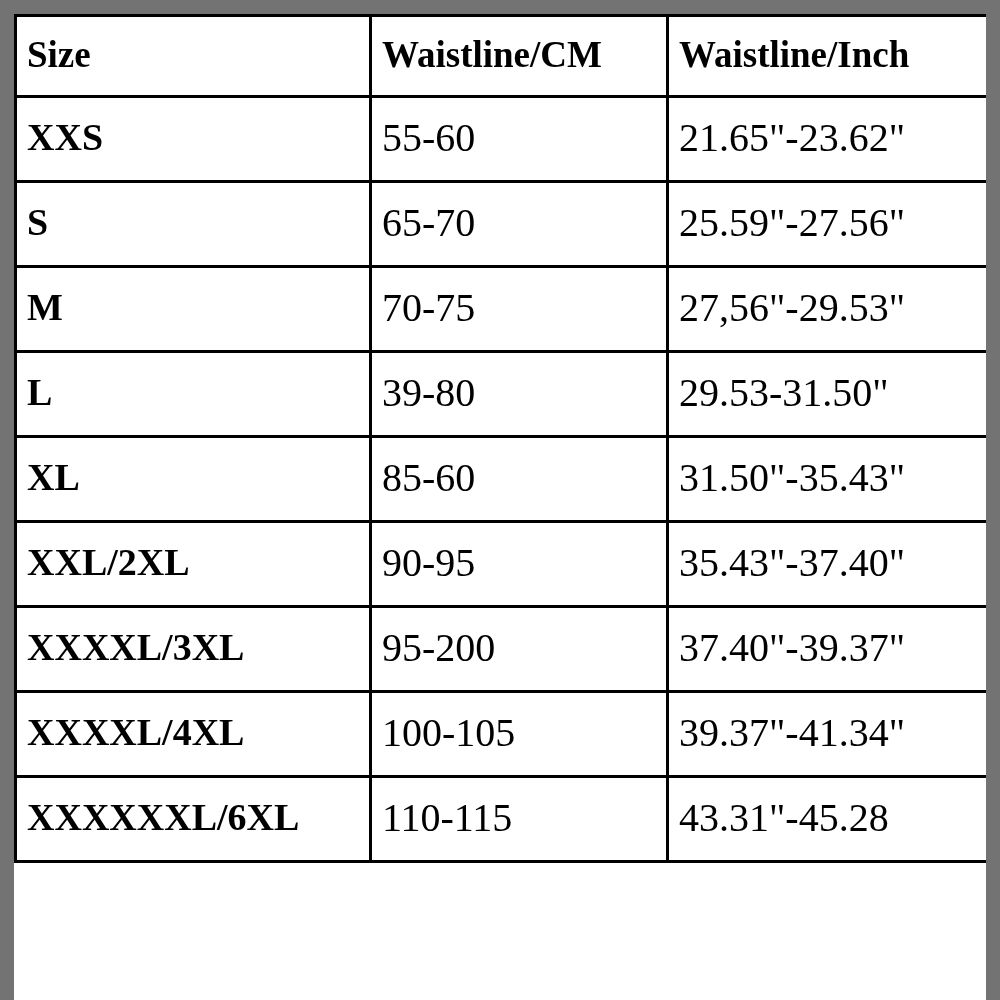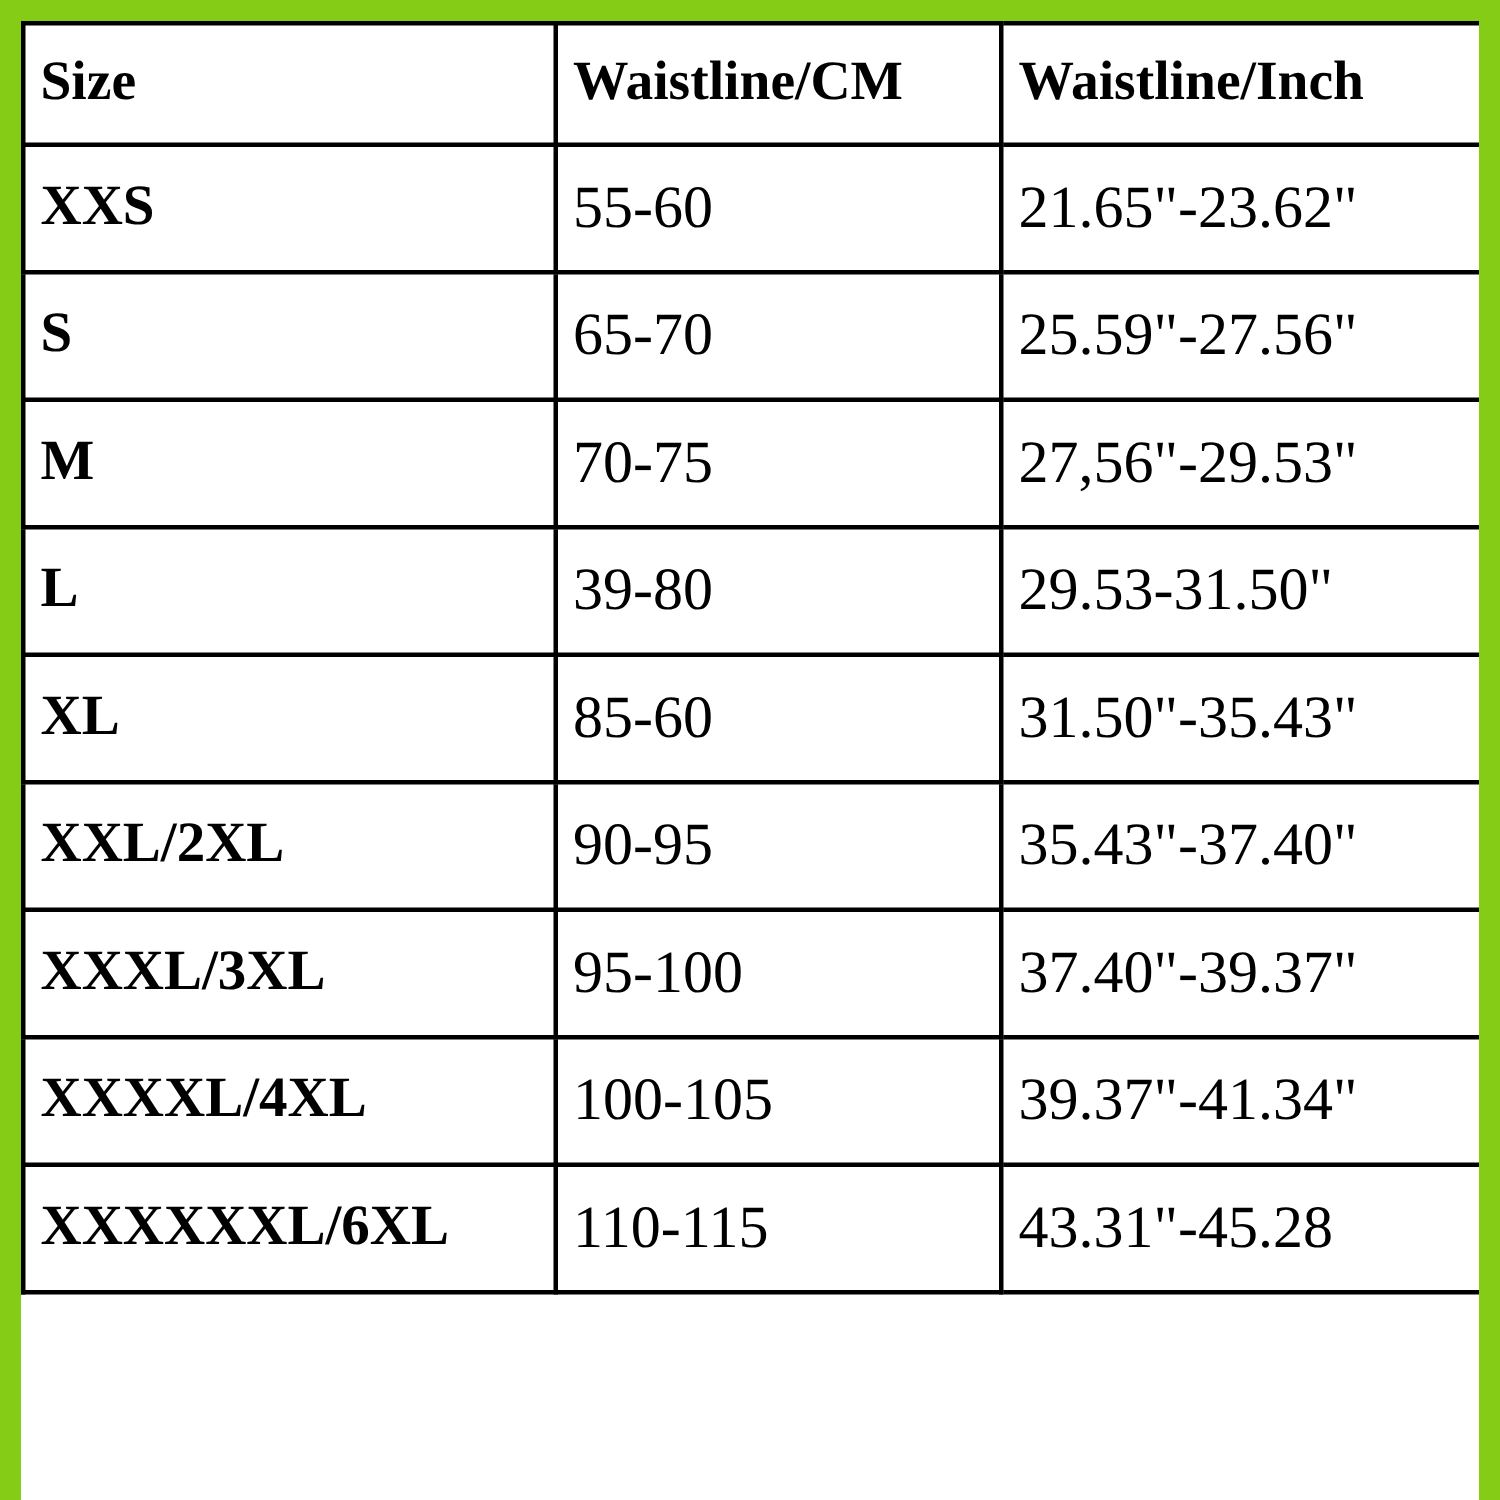--- a/index.html
+++ b/index.html
@@ -16,7 +16,7 @@
     position: relative;
     width: 1000px;
     height: 1000px;
-    background: #84cc16;
+    background: #737373;
     box-sizing: border-box;
     padding: 14px 14px 0 14px;
   }

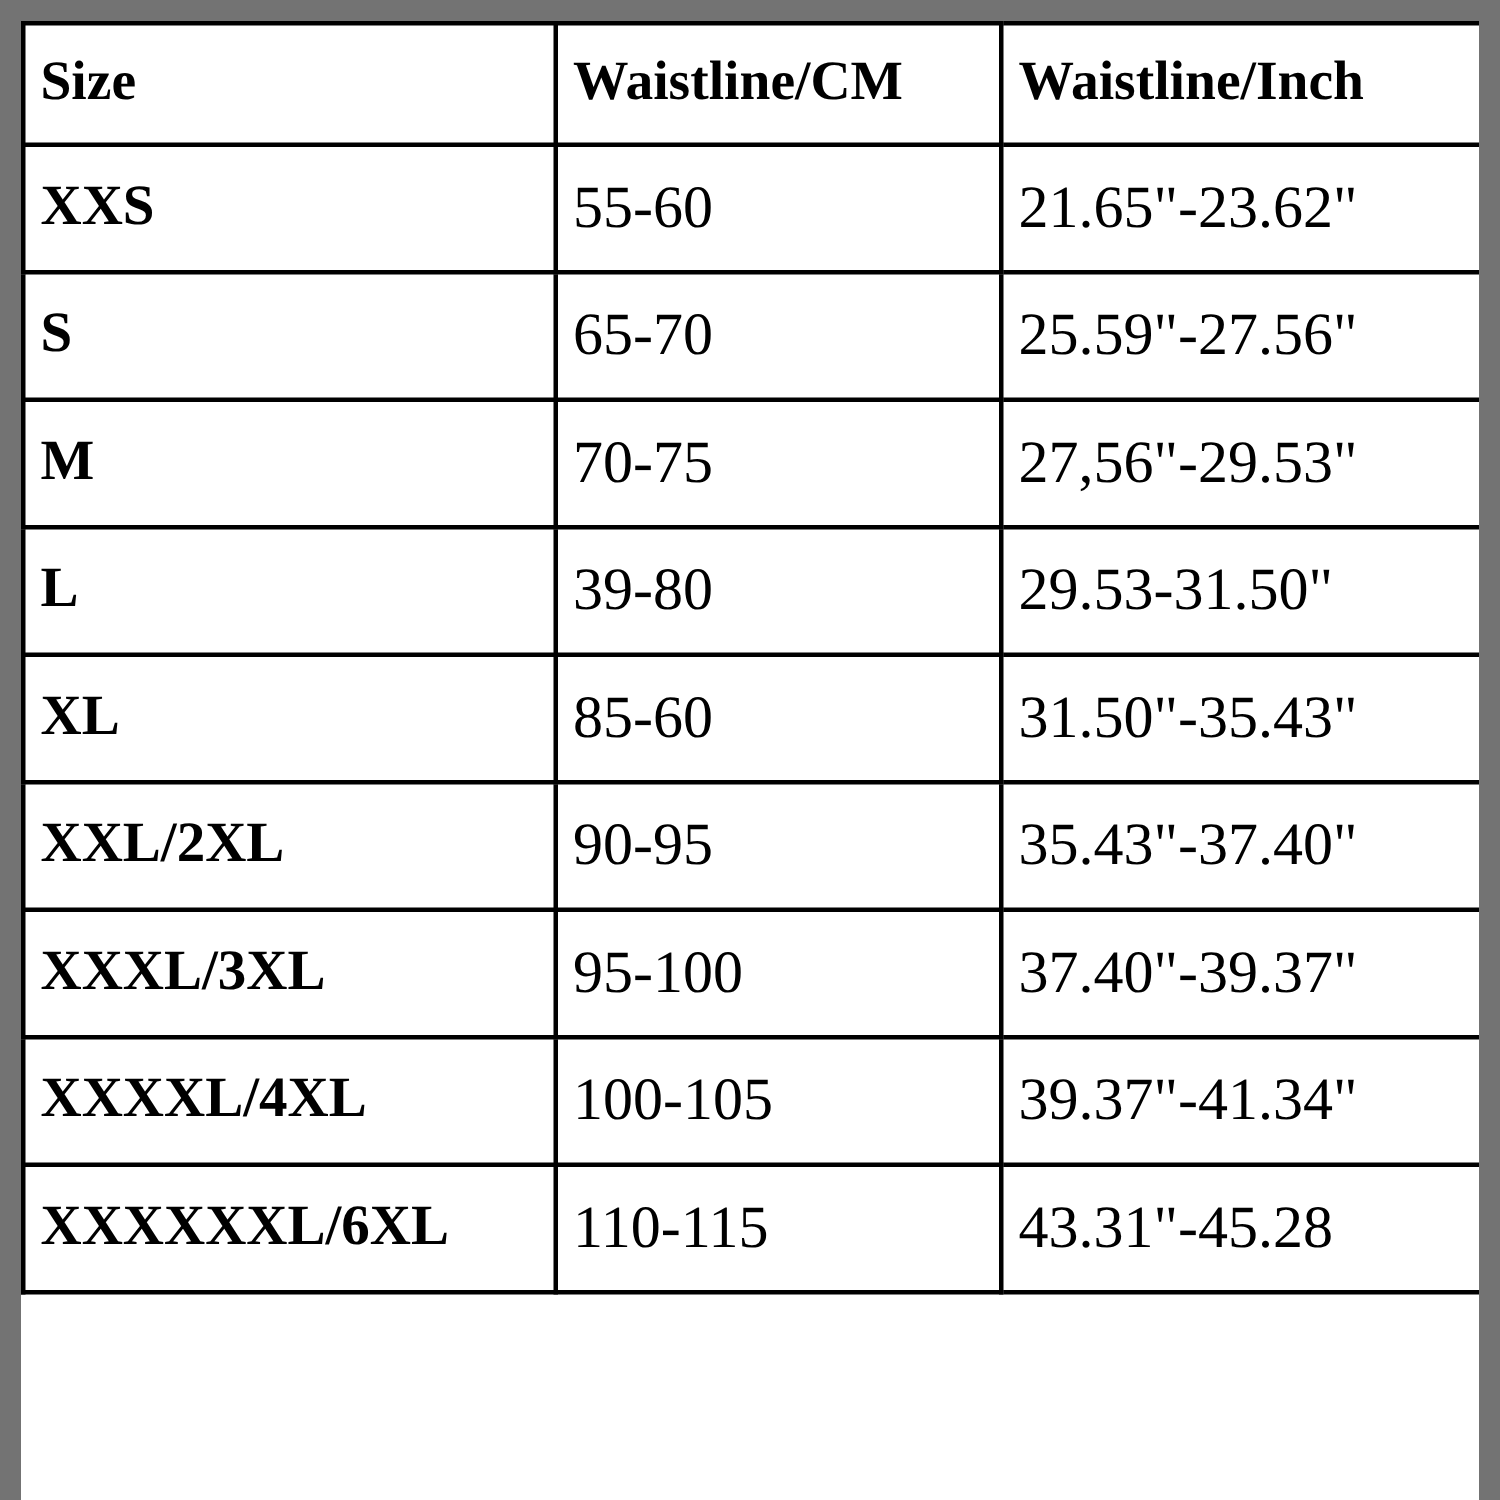--- a/index.html
+++ b/index.html
@@ -121,7 +121,7 @@
           <td class="inch-cell">35.43"-37.40"</td>
         </tr>
         <tr>
-          <td class="size-cell">XXXL/3XL</td>
+          <td class="size-cell">XXXXL/3XL</td>
           <td class="cm-cell">95-100</td>
           <td class="inch-cell">37.40"-39.37"</td>
         </tr>

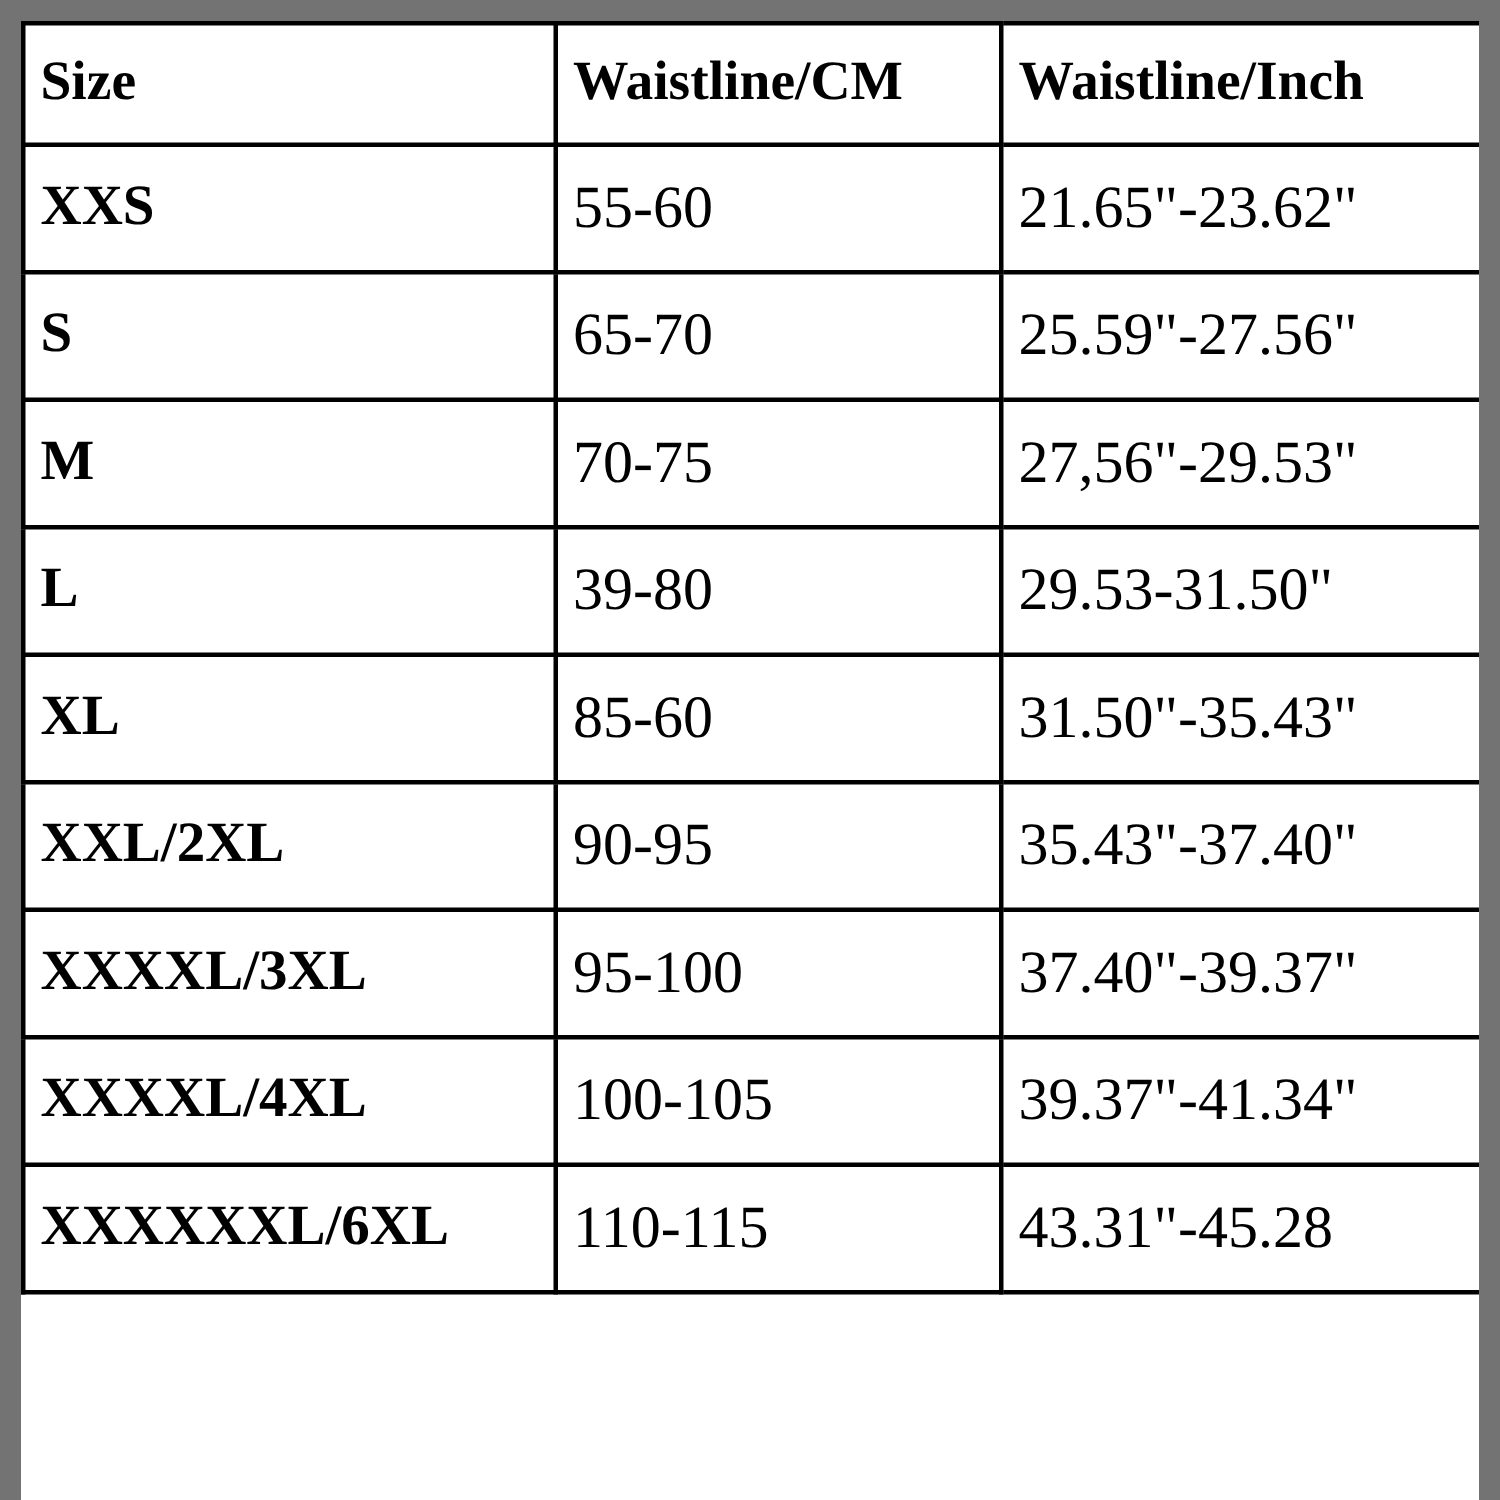--- a/index.html
+++ b/index.html
@@ -122,7 +122,7 @@
         </tr>
         <tr>
           <td class="size-cell">XXXXL/3XL</td>
-          <td class="cm-cell">95-100</td>
+          <td class="cm-cell">95-200</td>
           <td class="inch-cell">37.40"-39.37"</td>
         </tr>
         <tr>

